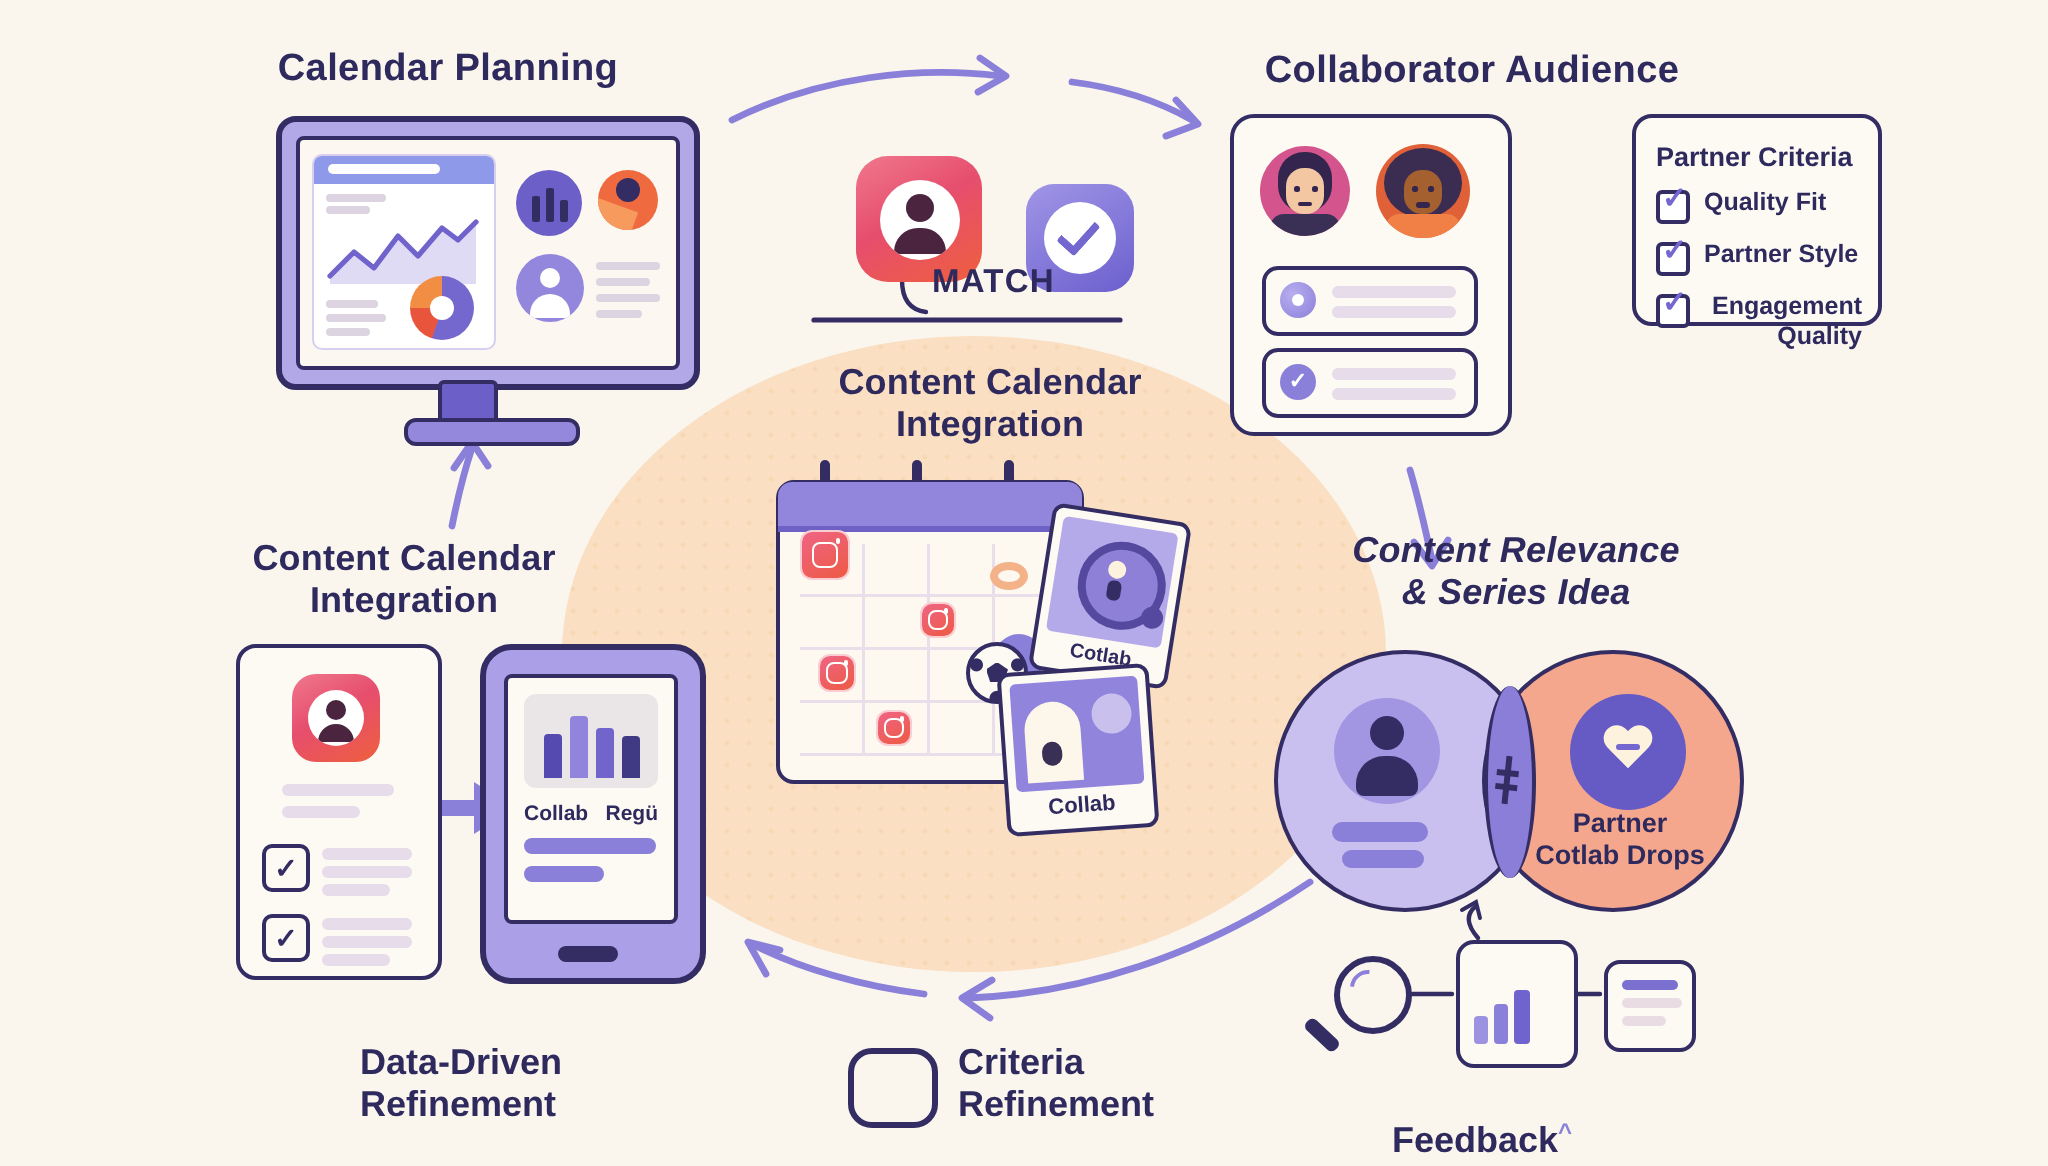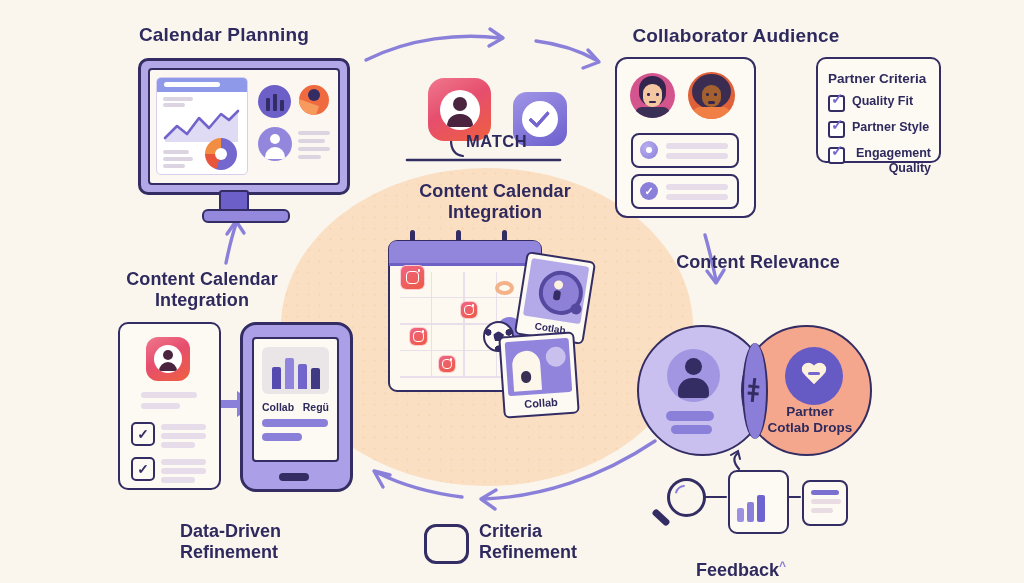--- a/index.html
+++ b/index.html
@@ -341,7 +341,7 @@
     <div class="home"></div>
   </div>
 
-  <div class="abs h2" style="left:653px;top:252px;width:210px;">
+  <div class="abs h2" style="left:653px;top:265px;width:210px;font-style:italic;">
     <div>Content Relevance</div>
   </div>
 

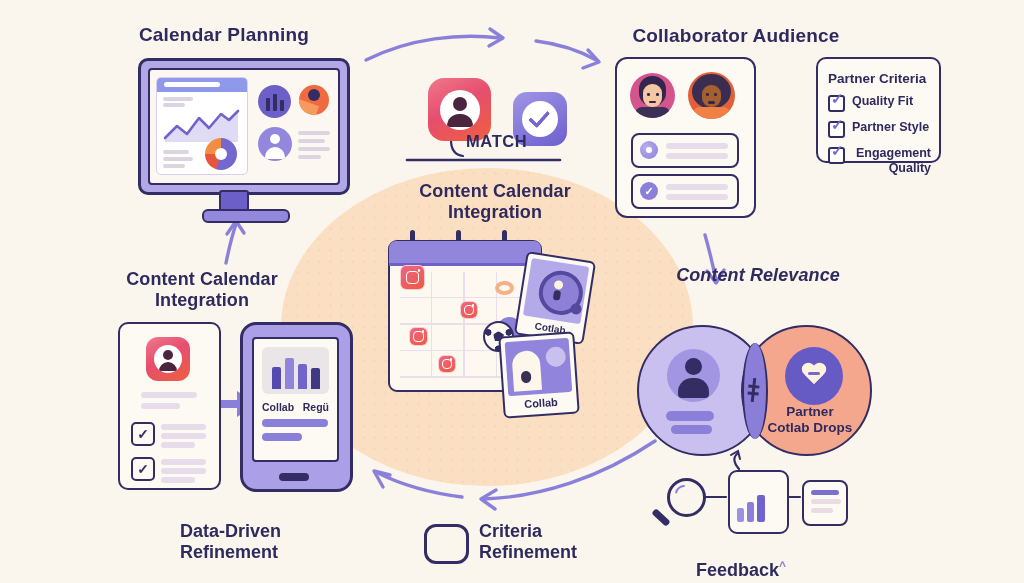--- a/index.html
+++ b/index.html
@@ -343,6 +343,7 @@
 
   <div class="abs h2" style="left:653px;top:265px;width:210px;font-style:italic;">
     <div>Content Relevance</div>
+    <div>&amp; Series Idea</div>
   </div>
 
   <div class="abs venn-c" style="left:637px;top:325px;width:131px;height:131px;background:#c9c0ef;"></div>

